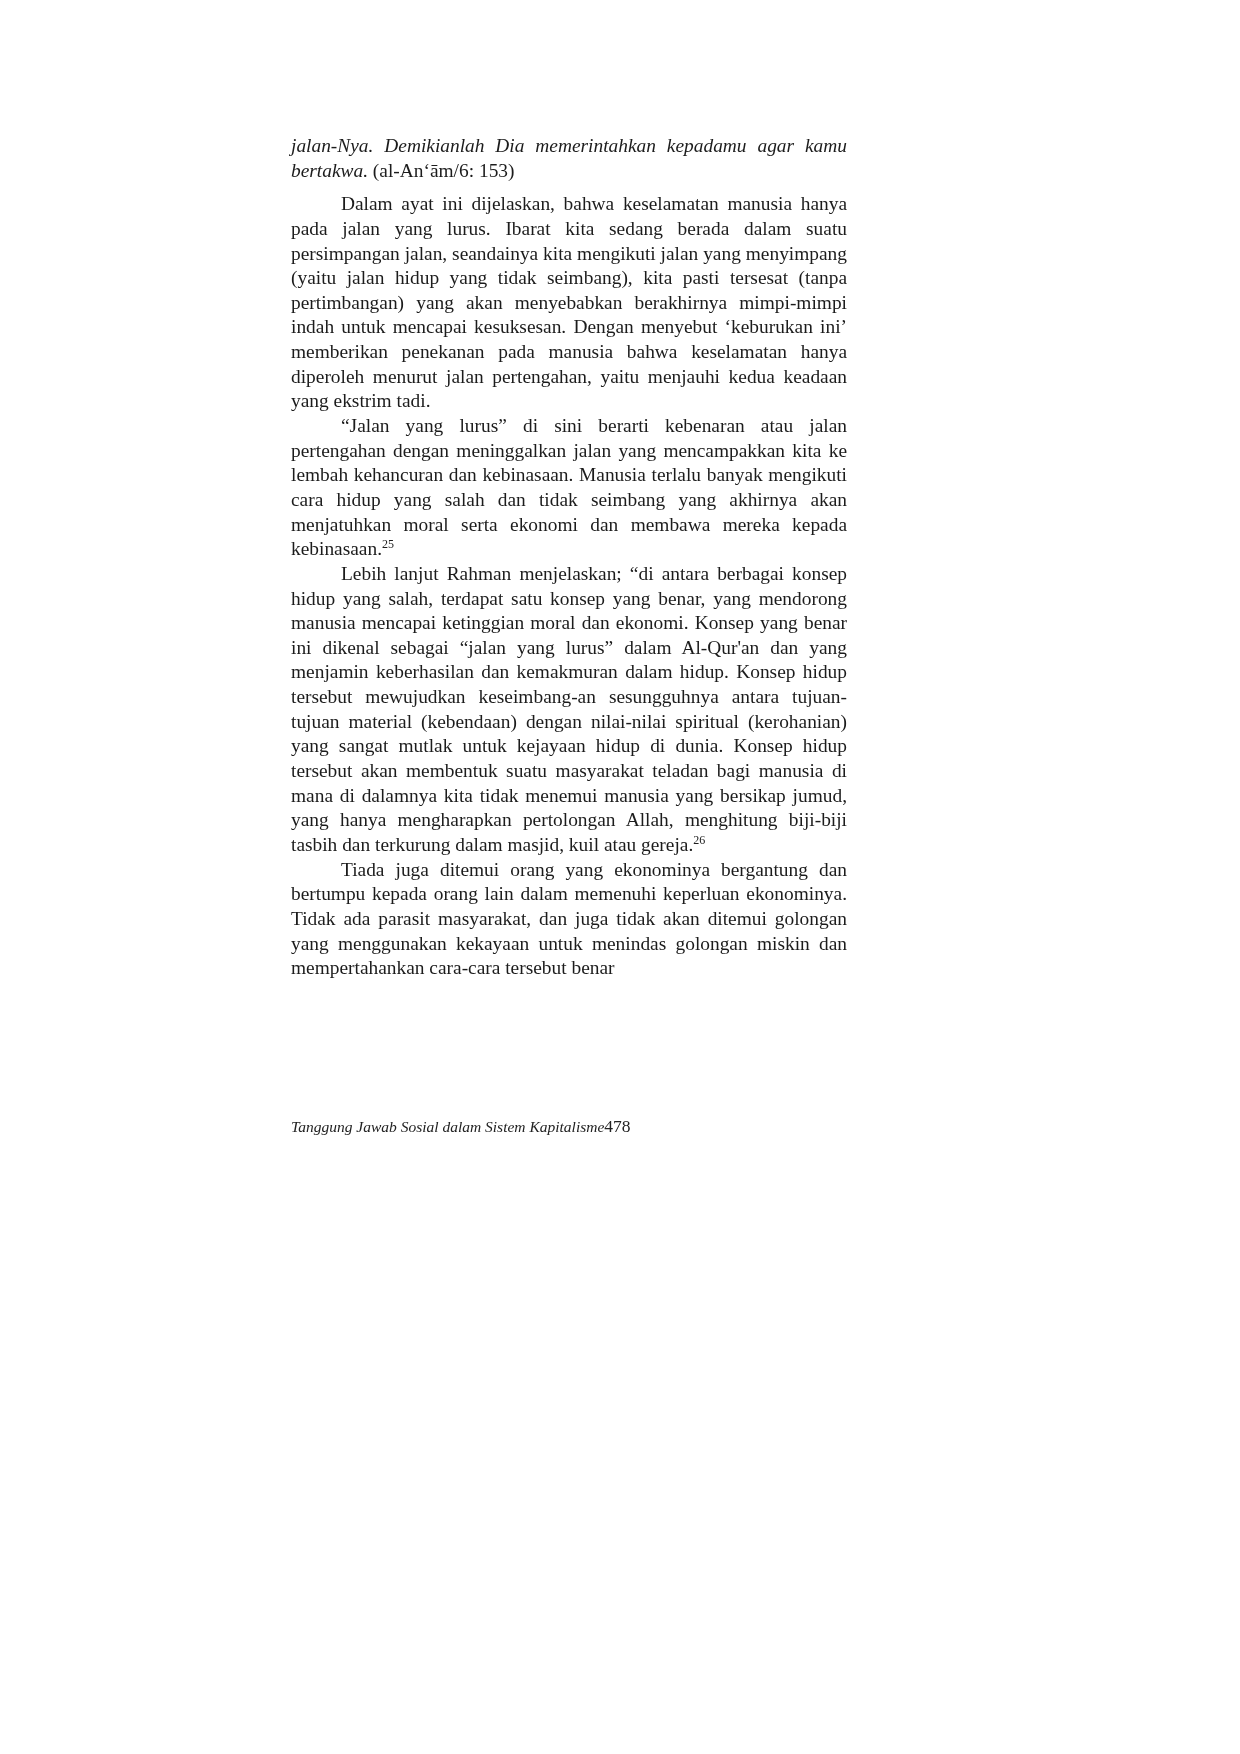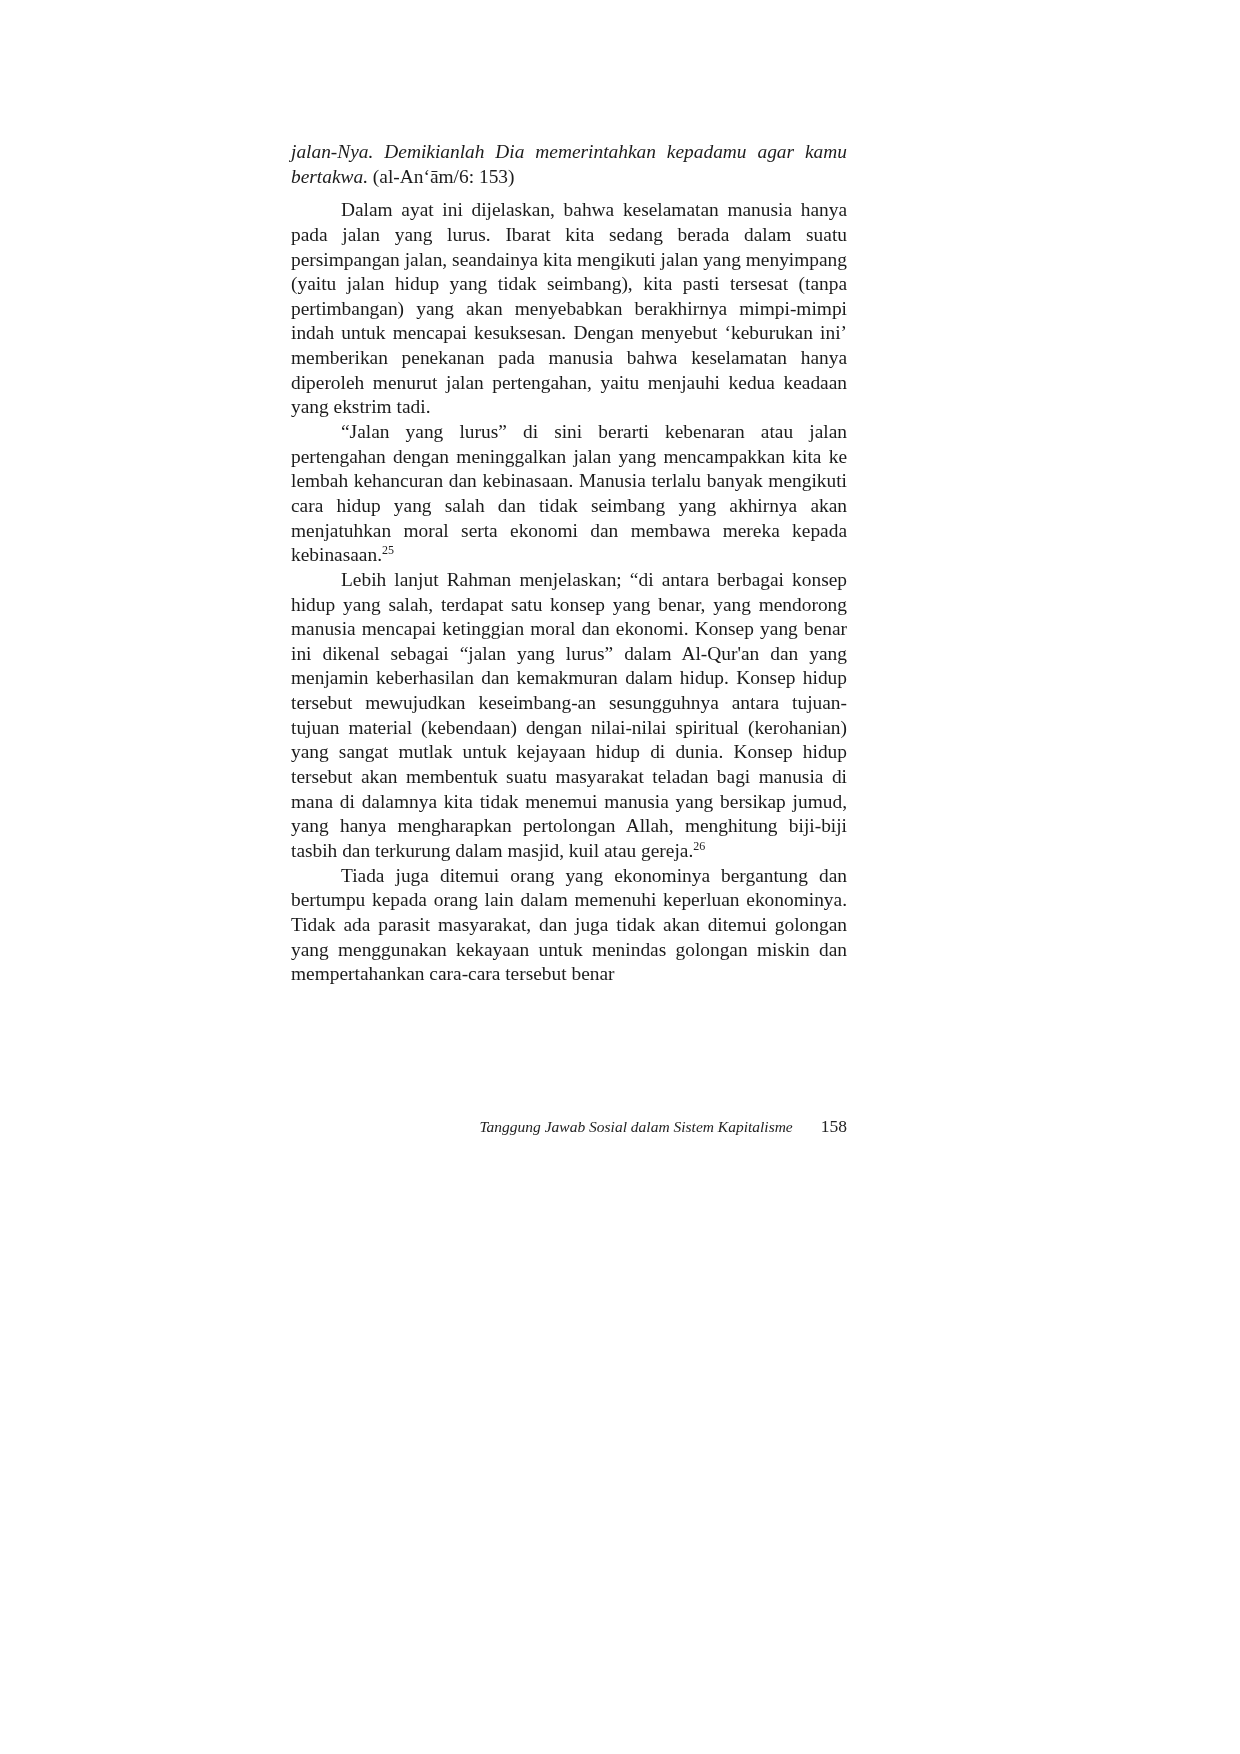--- a/index.html
+++ b/index.html
@@ -19,7 +19,7 @@
   .content {
     position: absolute;
     left: 291px;
-    top: 140px;
+    top: 134px;
     width: 556px;
     font-size: 19.4px;
     line-height: 1.27;

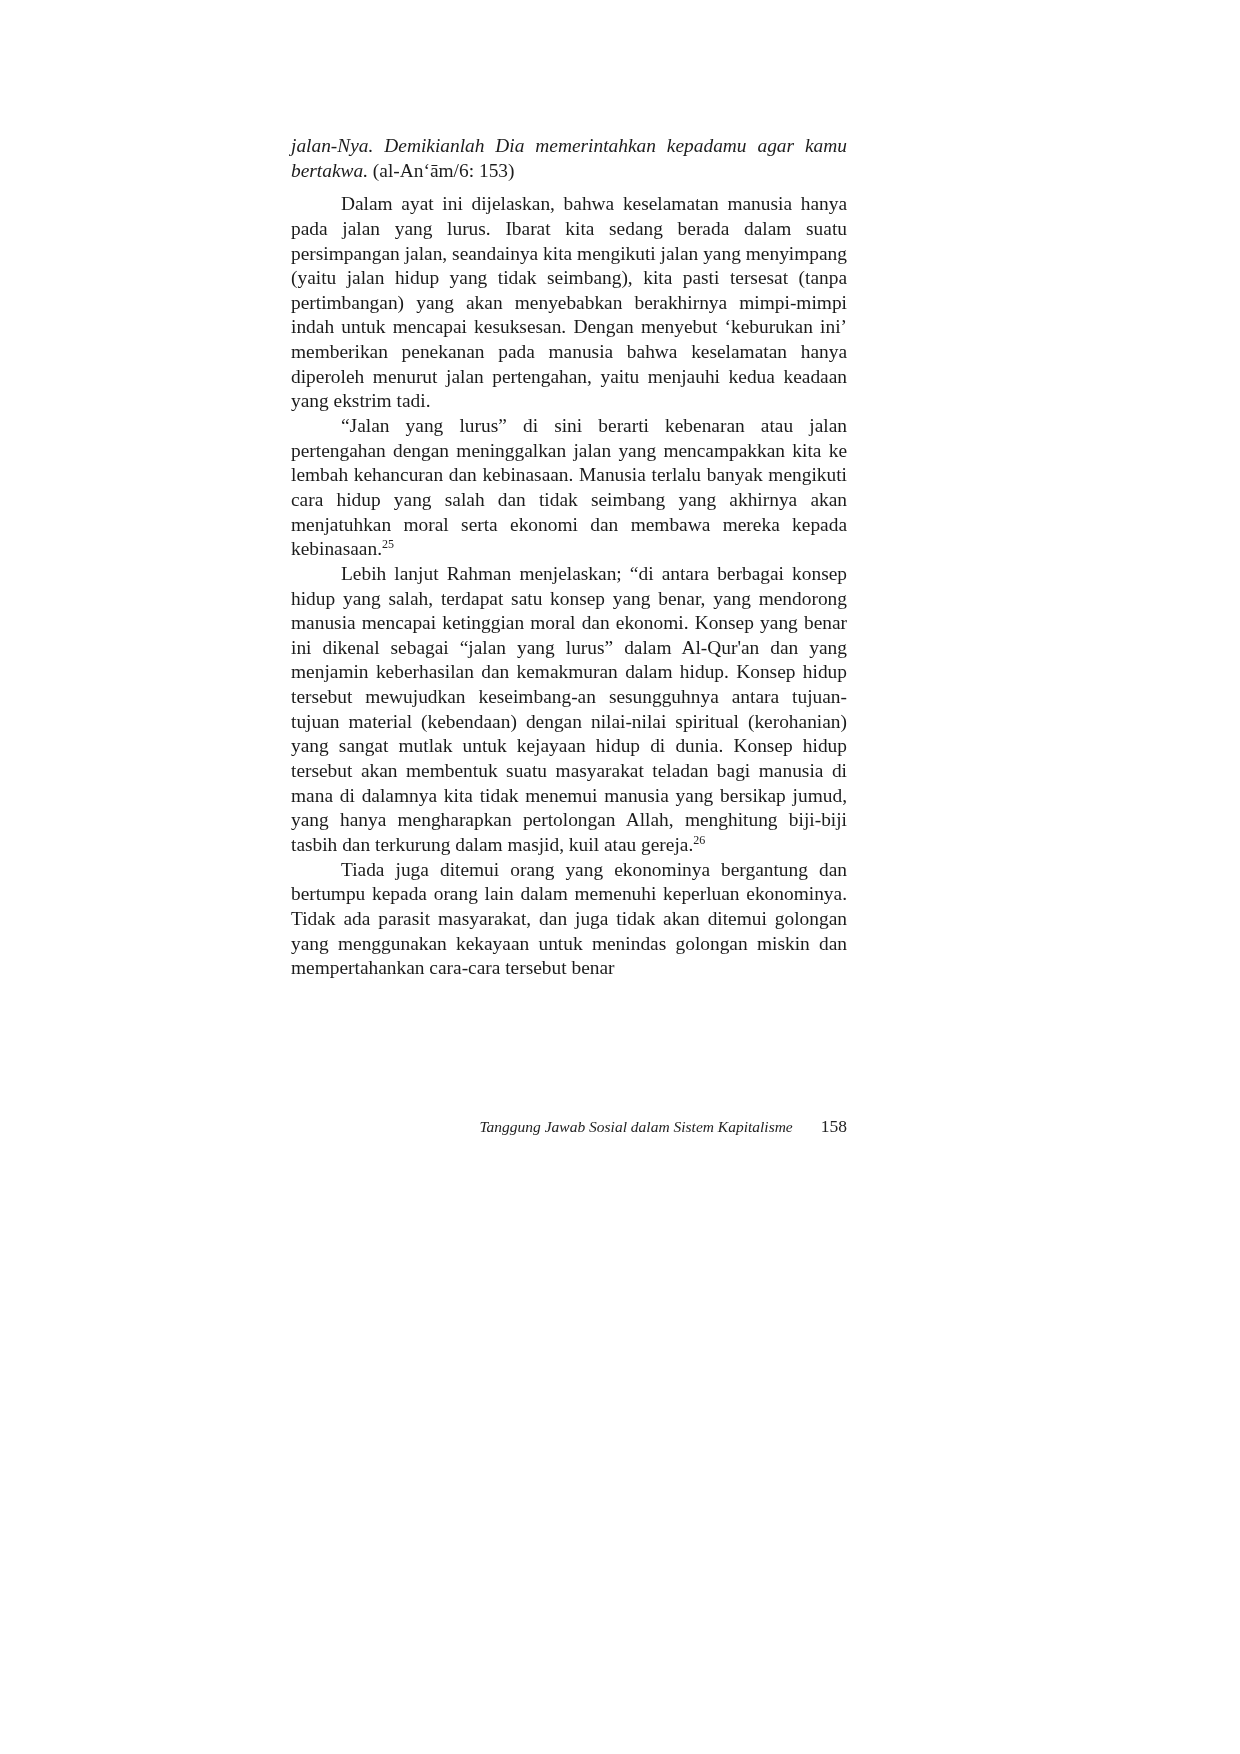--- a/index.html
+++ b/index.html
@@ -47,9 +47,8 @@
     top: 1116px;
     width: 556px;
     display: flex;
-    justify-content: flex-end;
+    justify-content: flex-start;
     align-items: baseline;
-    gap: 28px;
   }
   .running-title {
     font-style: italic;

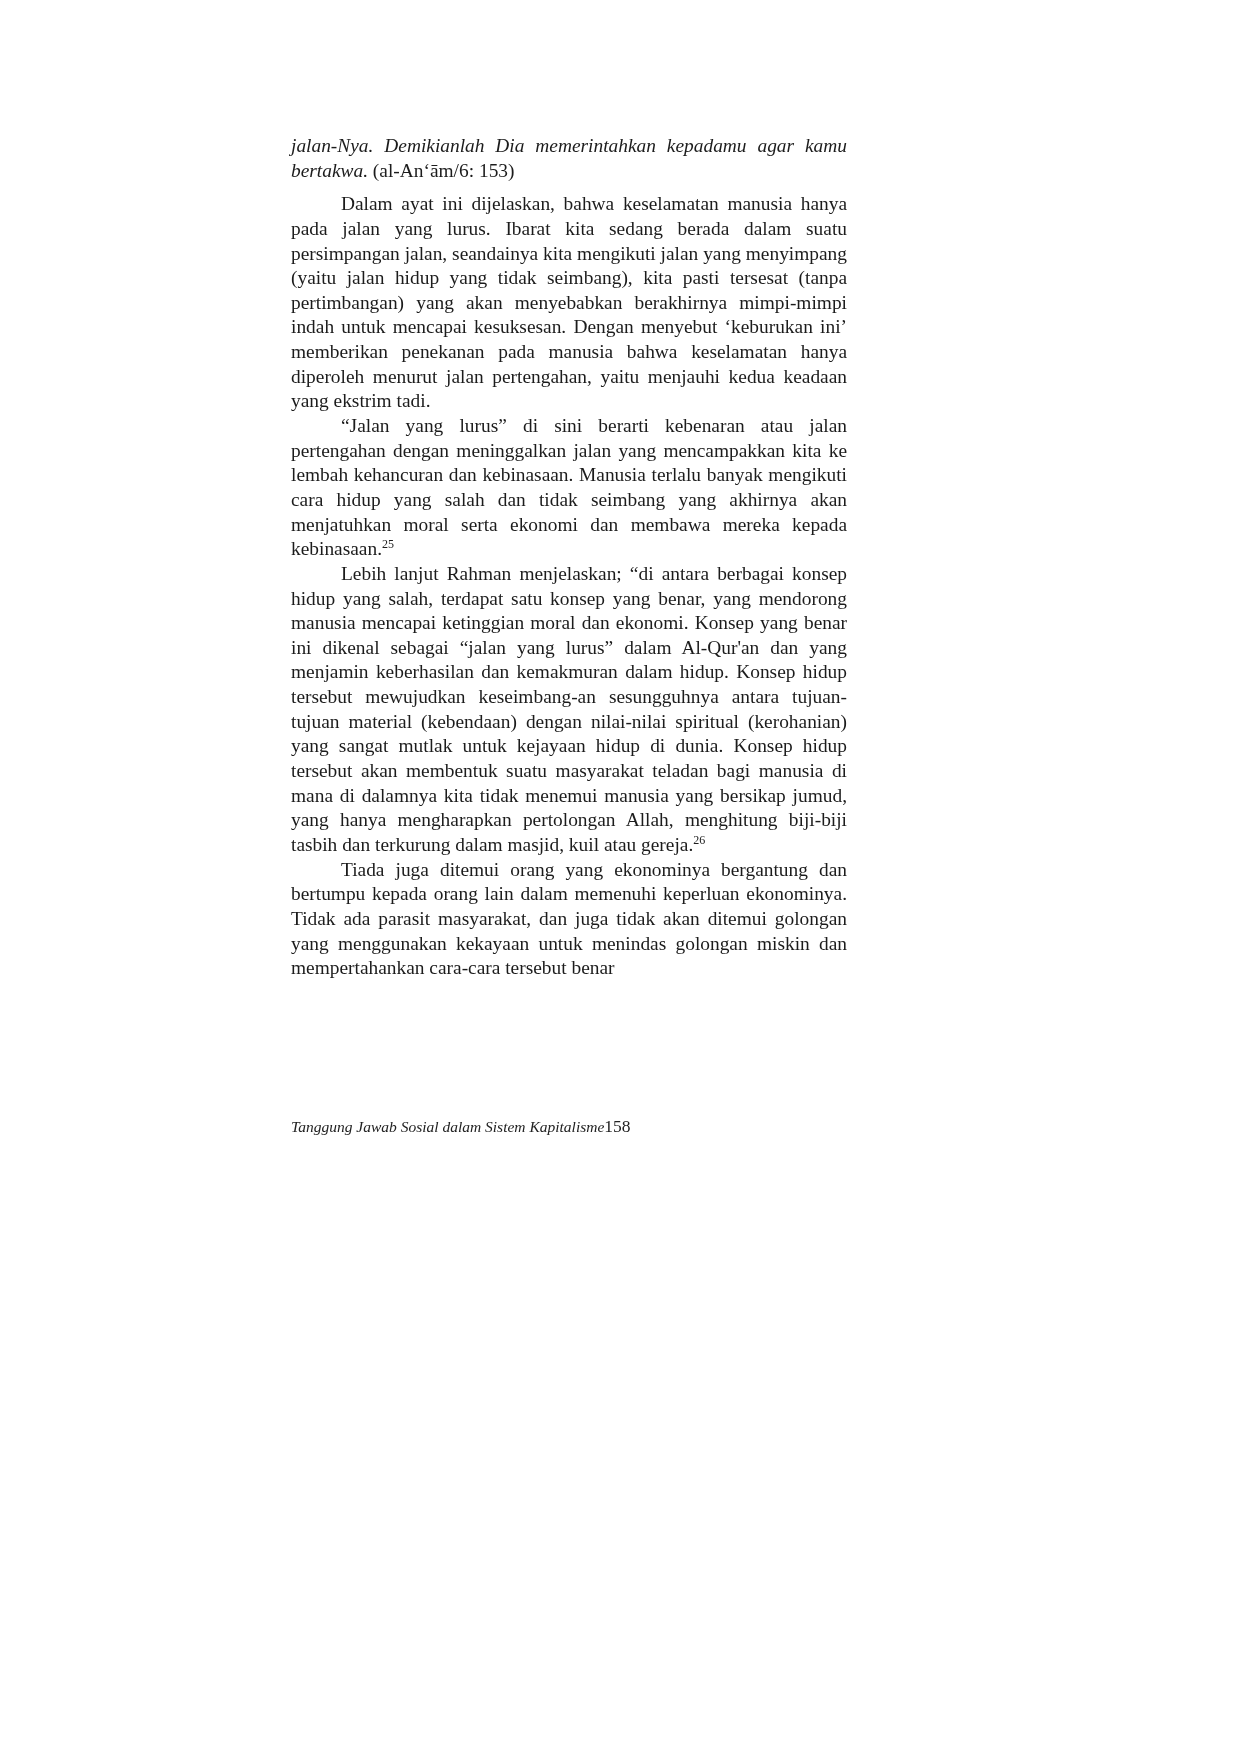--- a/index.html
+++ b/index.html
@@ -82,7 +82,7 @@
 
   <div class="footer">
     <span class="running-title">Tanggung Jawab Sosial dalam Sistem Kapitalisme</span>
-    <span class="page-number">158</span>
+    <span class="page-number">478</span>
   </div>
 
 </div>

